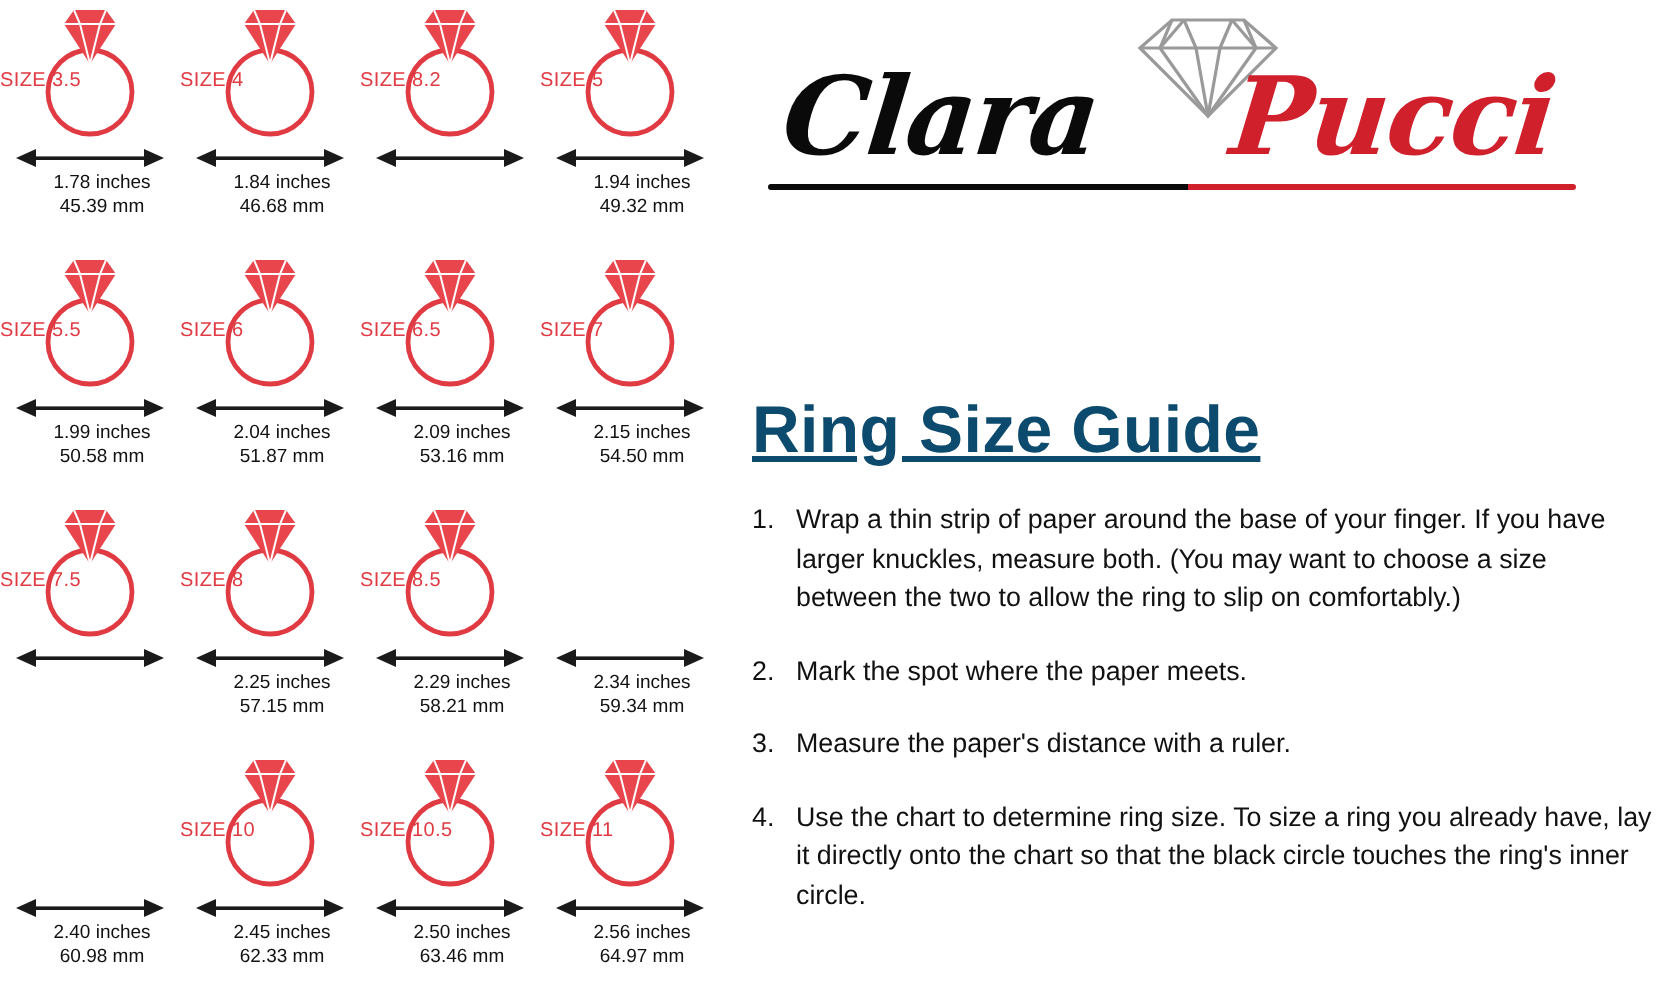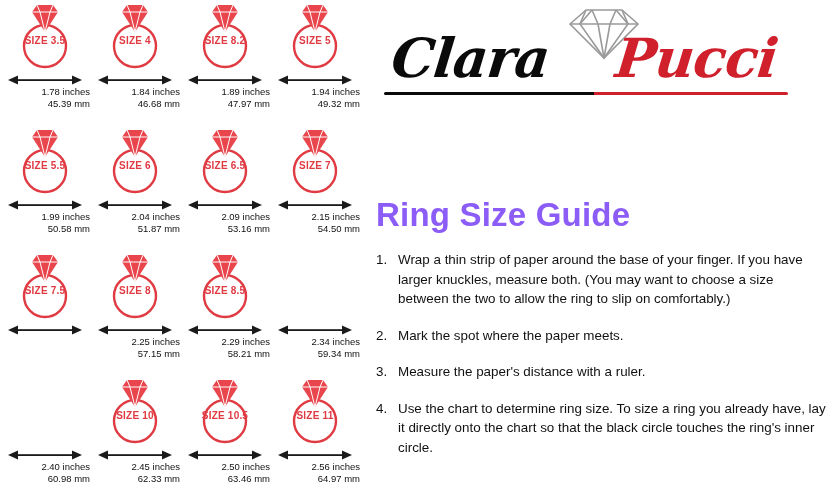--- a/index.html
+++ b/index.html
@@ -52,9 +52,9 @@
     left: 0;
     right: 0;
     top: 35px;
-    text-align: center;
+    text-align: left;
     font-size: 10px;
-    font-weight: bold;
+    font-weight: normal;
     color: #e03a42;
     letter-spacing: 0.2px;
   }

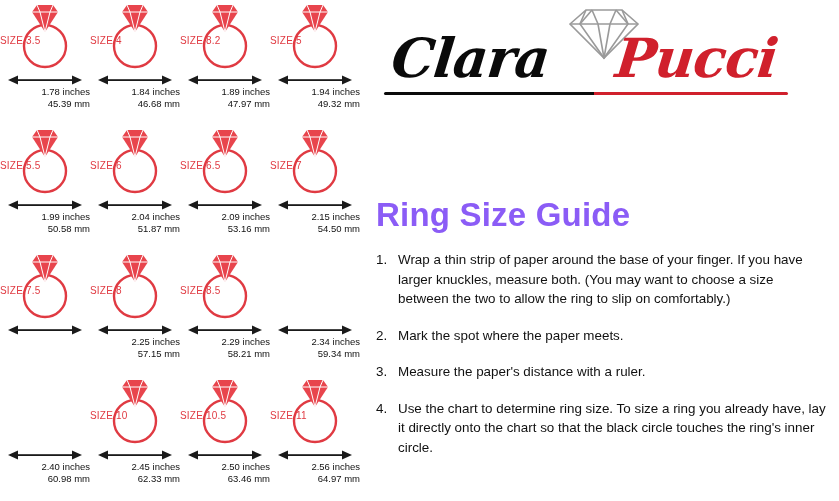--- a/index.html
+++ b/index.html
@@ -70,7 +70,7 @@
     left: 0;
     right: 0;
     top: 86px;
-    text-align: right;
+    text-align: center;
     font-size: 9.5px;
     line-height: 11.5px;
     color: #111;

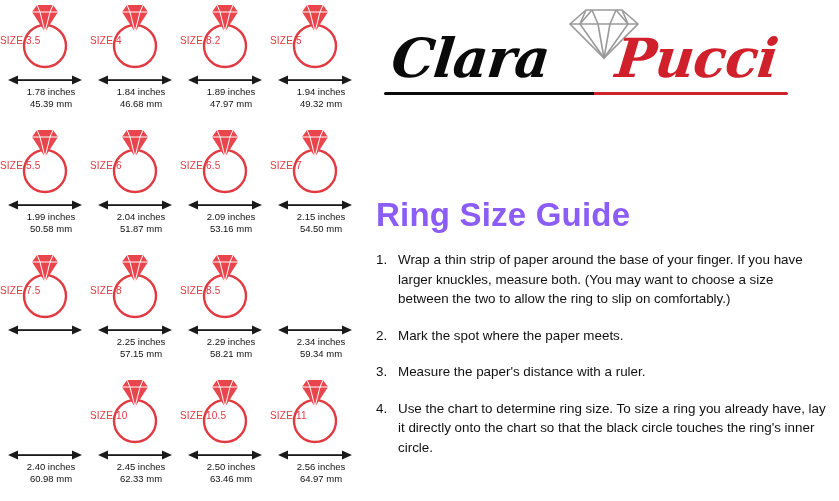--- a/index.html
+++ b/index.html
@@ -255,10 +255,6 @@
     <rect x="11" y="5.2" width="56" height="1.8"></rect>
   </g>
 </svg></div>
-        <div class="measure">
-          <div>1.89 inches</div>
-          <div>47.97 mm</div>
-        </div>
       </div>
       <div class="cell">
         <div class="ring-wrap">

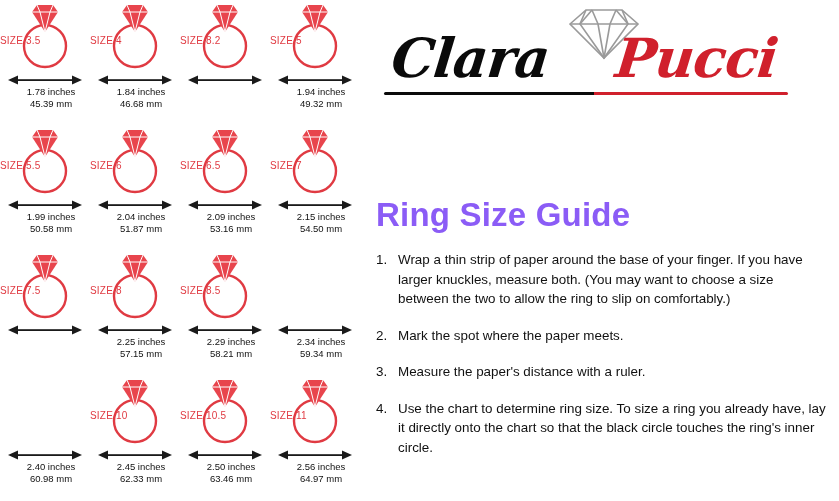--- a/index.html
+++ b/index.html
@@ -137,8 +137,9 @@
     top: 196px;
     font-size: 33px;
     font-weight: bold;
-    color: #8b5cf6;
+    color: #0c4a6e;
     letter-spacing: 0.2px;
+    text-decoration: underline;
   }
   .steps {
     position: absolute;

